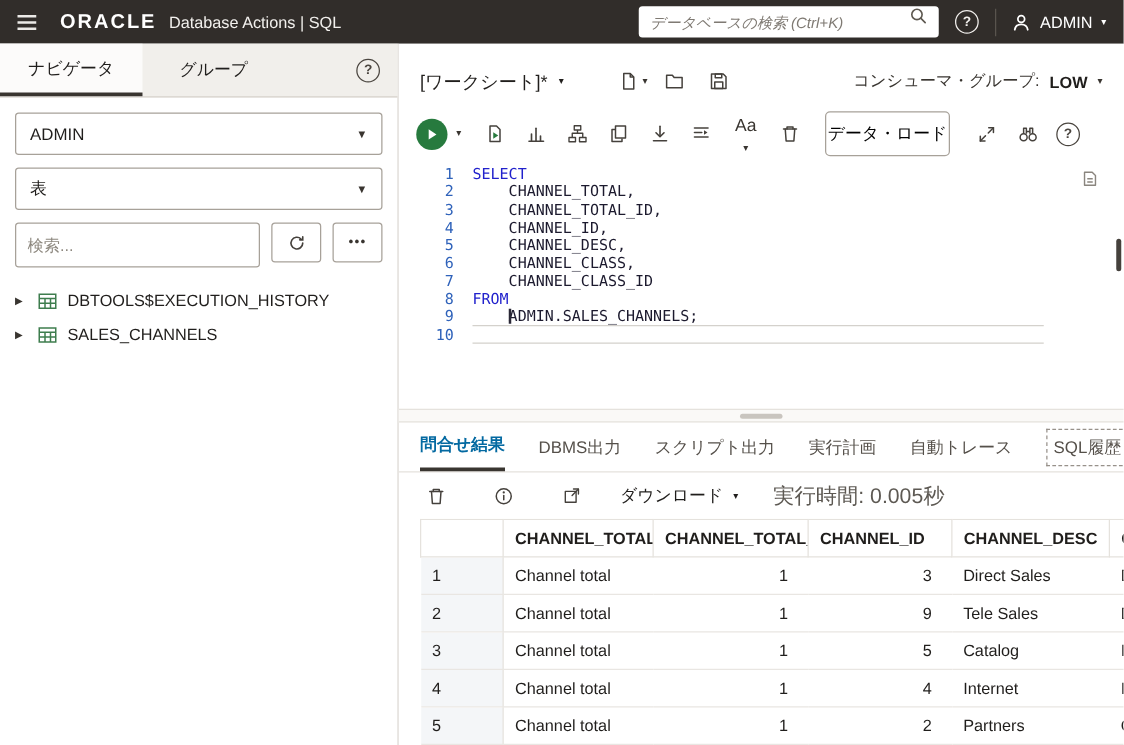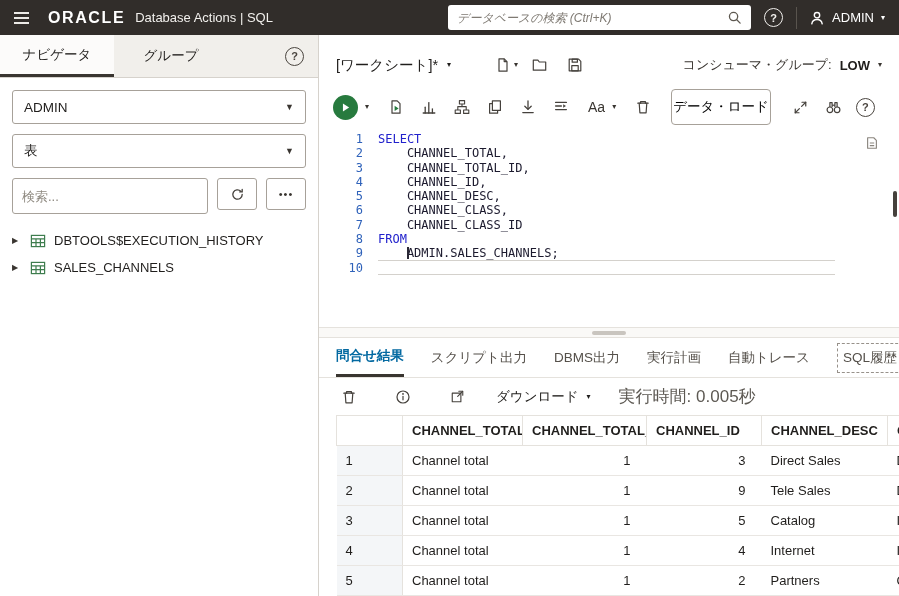--- a/index.html
+++ b/index.html
@@ -12,7 +12,7 @@
   .hamburger i { width:15px; height:2px; background:#eceae7; display:block; }
   .logo { font-weight:bold; font-size:16px; letter-spacing:1.6px; margin-left:6px; }
   .app-title { font-size:13px; margin-left:10px; color:#f2f0ed; }
-  .hdr-search { margin-left:auto; width:303px; height:25px; background:#fff; border-radius:3px; display:flex; align-items:center; padding:0 9px; gap:6px; }
+  .hdr-search { margin-left:auto; width:240px; height:25px; background:#fff; border-radius:3px; display:flex; padding:0 9px; gap:6px; }
   .hdr-search input { border:none; outline:none; flex:1; min-width:0; font-size:12px; font-style:italic; background:transparent; font-family:inherit; color:#3f3b36; }
   .hdr-search input::placeholder { color:#7f7a73; font-style:italic; }
   .q-icon { width:19px; height:19px; border:1.5px solid currentColor; border-radius:50%; display:flex; align-items:center; justify-content:center; font-size:11px; font-weight:bold; cursor:pointer; flex:0 0 auto; }

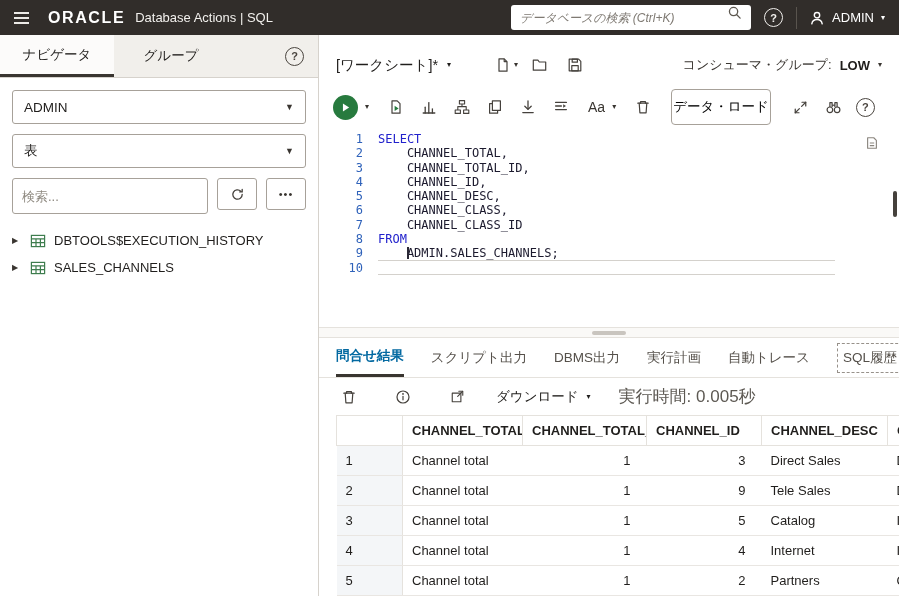--- a/index.html
+++ b/index.html
@@ -54,7 +54,7 @@
   .ws-bar2 { height:44px; display:flex; align-items:center; padding:0 14px; gap:3px; }
   .run-btn { width:25px; height:25px; border-radius:50%; background:#277a3e; border:none; display:flex; align-items:center; justify-content:center; cursor:pointer; }
   .run-chev { font-size:8px; margin:0 9px 0 4px; cursor:pointer; color:#393530; }
-  .aa-btn { display:flex; align-items:center; gap:7px; font-size:14px; margin:0 9px; cursor:pointer; color:#393530; }
+  .aa-btn { display:flex; align-items:center; gap:7px; font-size:14px; margin:0 9px; cursor:pointer; color:#393530;flex-direction:column; }
   .data-load { border:1px solid #a7a199; background:#fff; border-radius:4px; padding:8px 1px; font-size:13.5px; font-family:inherit; cursor:pointer; margin:0 12px 0 10px; }
   .dark-q { color:#4a453f; margin-left:4px; }
 

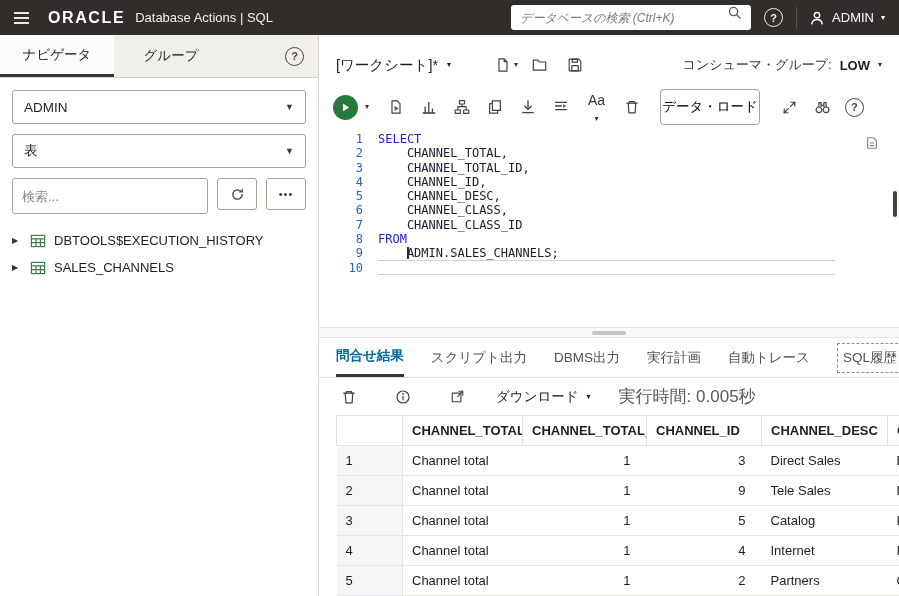--- a/index.html
+++ b/index.html
@@ -344,8 +344,8 @@
     <section class="results">
       <div class="res-tabs">
         <div class="res-tab active">問合せ結果</div>
+        <div class="res-tab">DBMS出力</div>
         <div class="res-tab">スクリプト出力</div>
-        <div class="res-tab">DBMS出力</div>
         <div class="res-tab">実行計画</div>
         <div class="res-tab">自動トレース</div>
         <div class="res-tab focus-dashed">SQL履歴</div>

